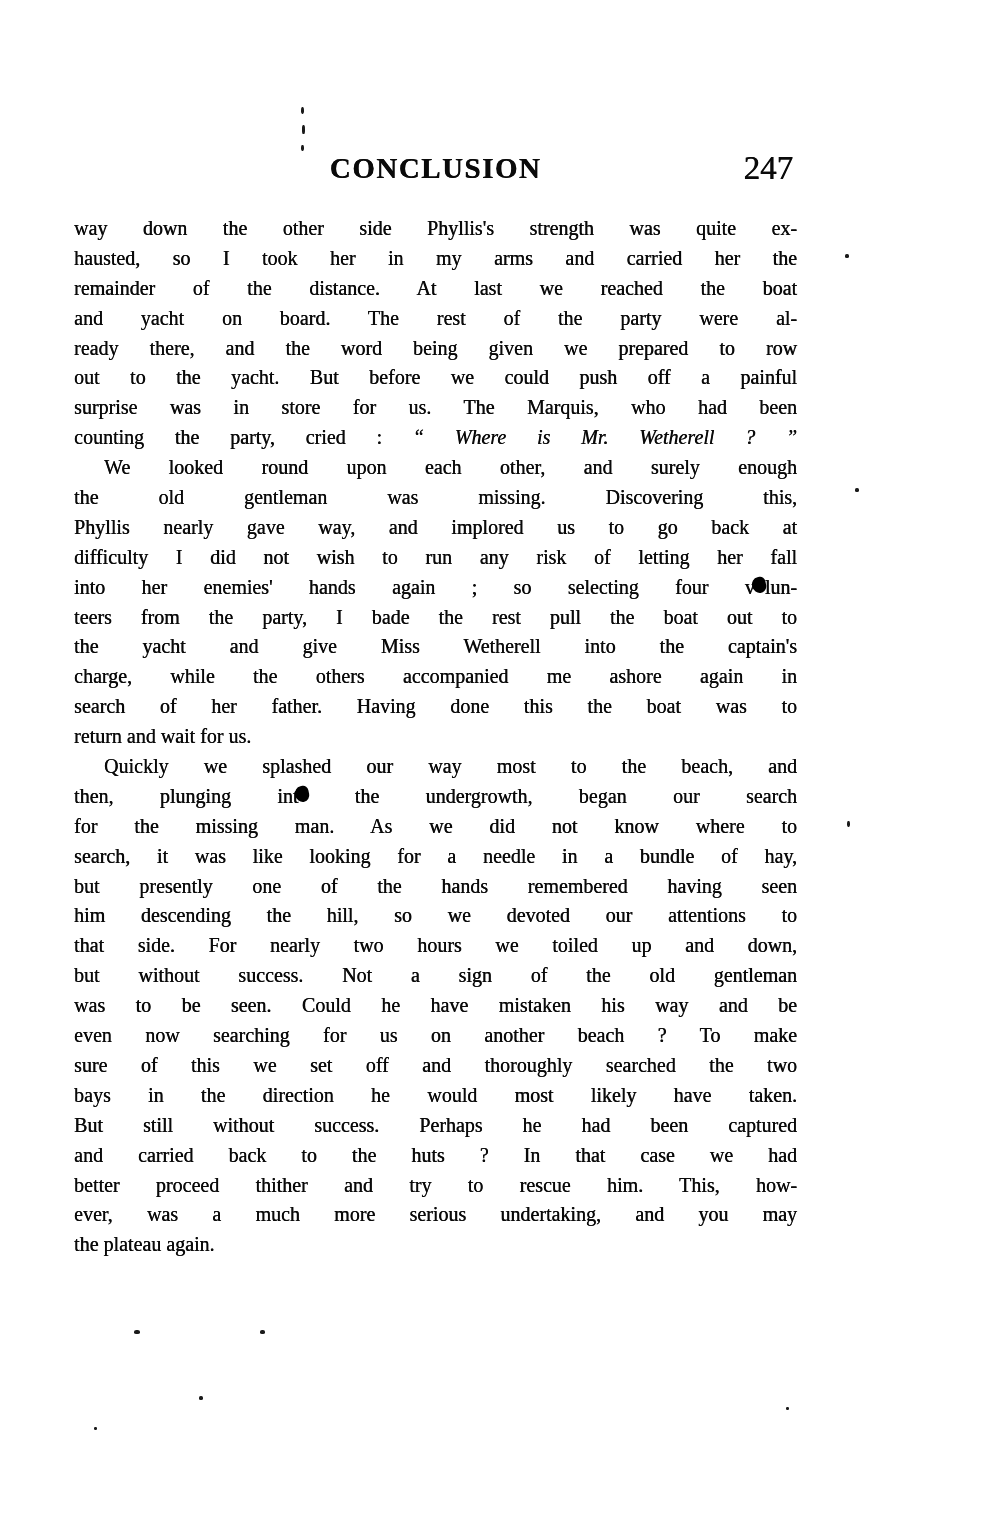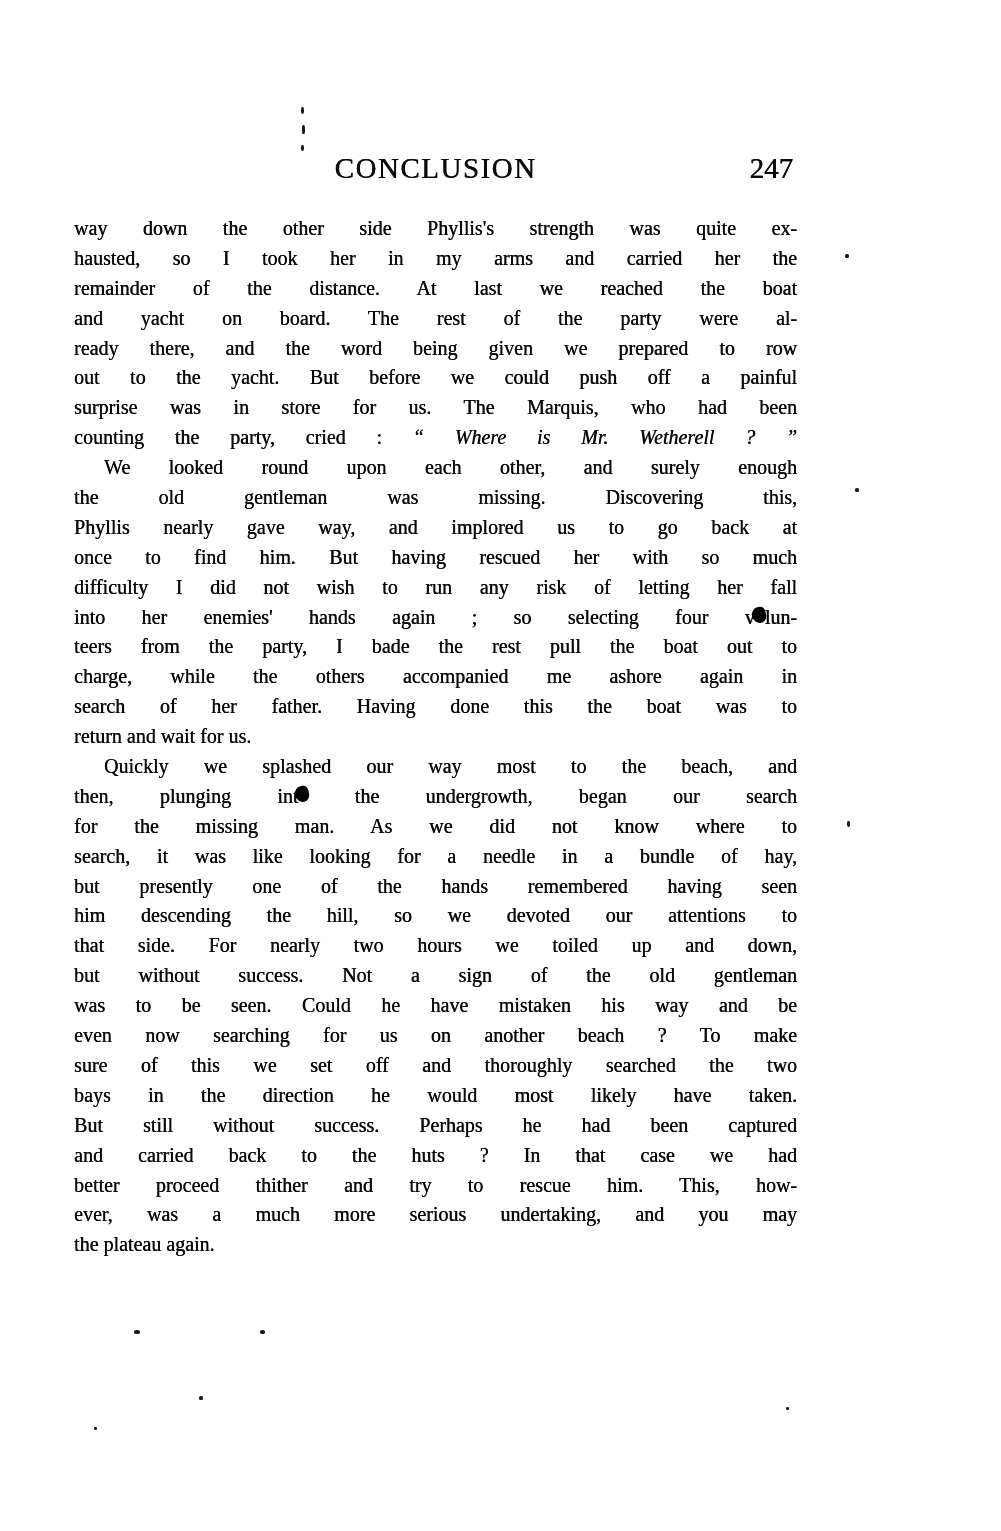--- a/index.html
+++ b/index.html
@@ -27,7 +27,7 @@
     display: block;
     text-align: center;
     font-size: 29px;
-    font-weight: 400;
+    font-weight: 700;
     letter-spacing: 1.5px;
     line-height: 40px;
     text-shadow: 0.4px 0 0 currentColor;

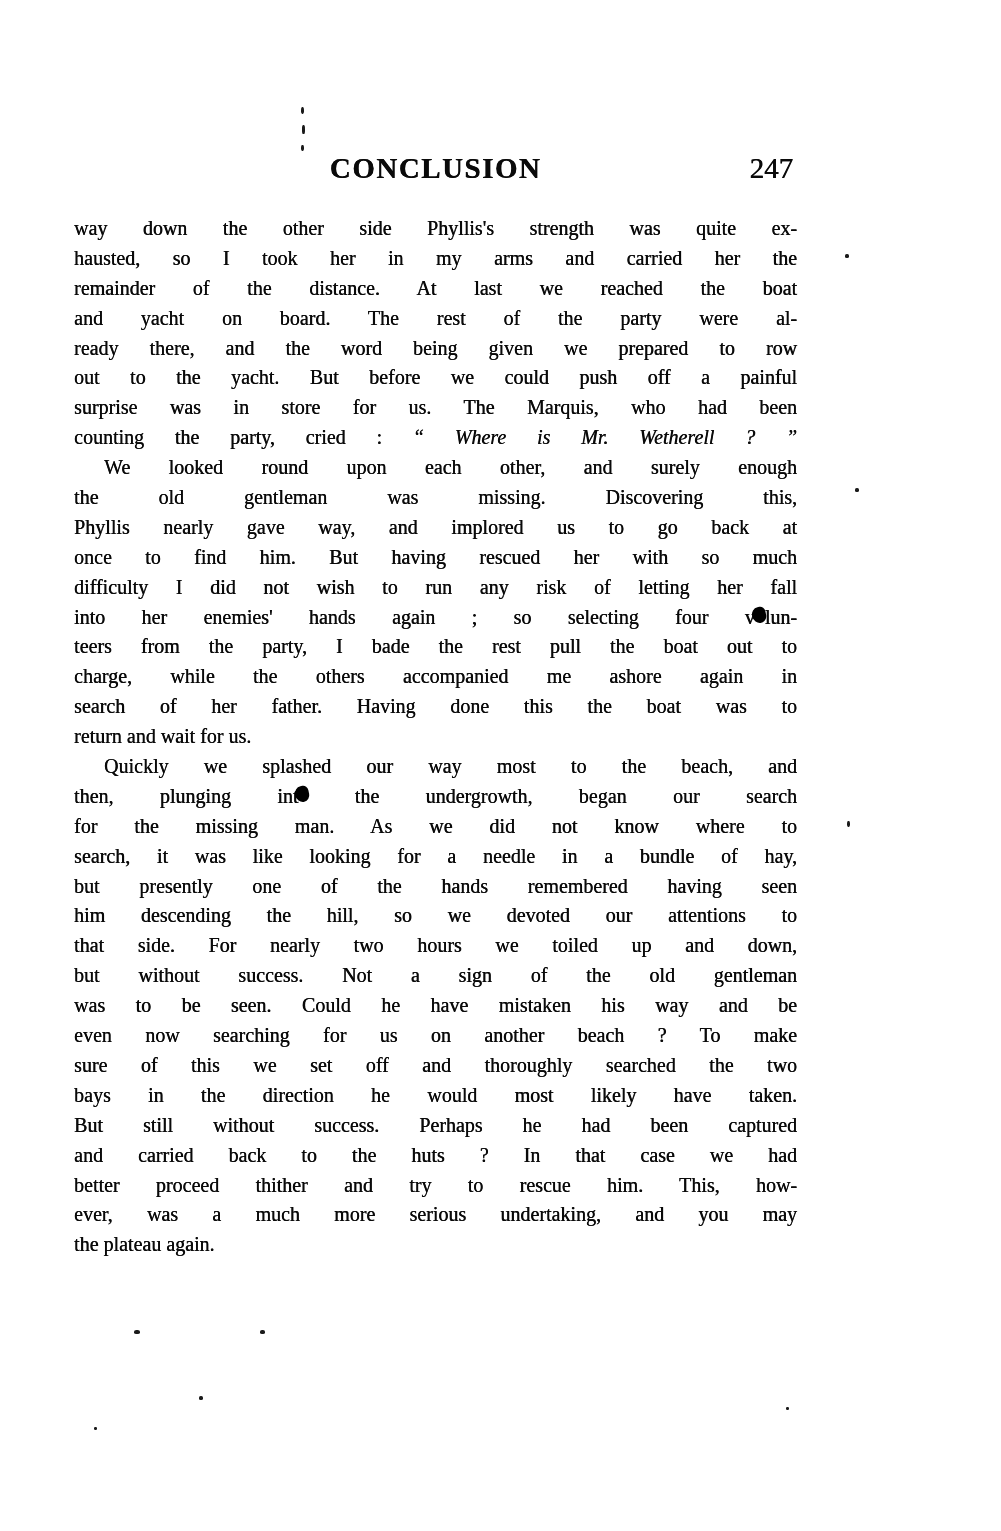--- a/index.html
+++ b/index.html
@@ -36,7 +36,7 @@
     position: absolute;
     top: 0;
     right: 4px;
-    font-size: 29px;
+    font-size: 33px;
     line-height: 40px;
     text-shadow: 0.4px 0 0 currentColor;
   }

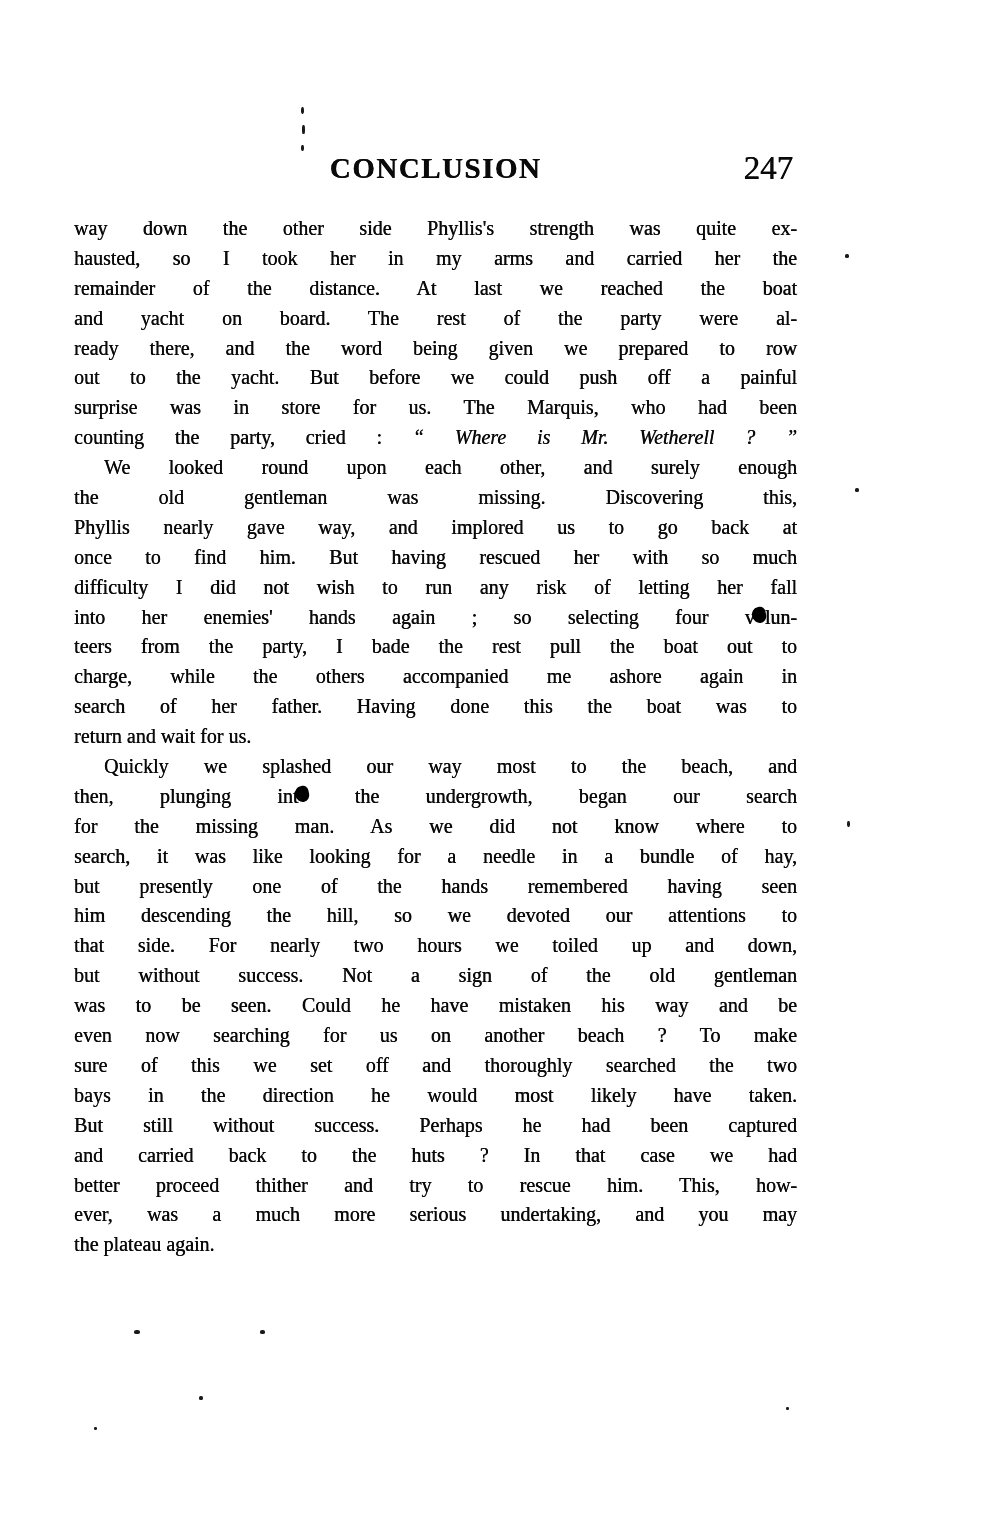--- a/index.html
+++ b/index.html
@@ -108,7 +108,6 @@
         <div class="line just indent"><span>We looked round upon each other, and surely enough</span></div>
         <div class="line just"><span>the old gentleman was missing.  Discovering this,</span></div>
         <div class="line just"><span>Phyllis nearly gave way, and implored us to go back at</span></div>
-        <div class="line just"><span>once to find him.  But having rescued her with so much</span></div>
         <div class="line just"><span>difficulty I did not wish to run any risk of letting her fall</span></div>
         <div class="line just"><span>into her enemies' hands again ;  so selecting four v</span><span class="blot">o</span><span>lun-</span></div>
         <div class="line just"><span>teers from the party, I bade the rest pull the boat out to</span></div>

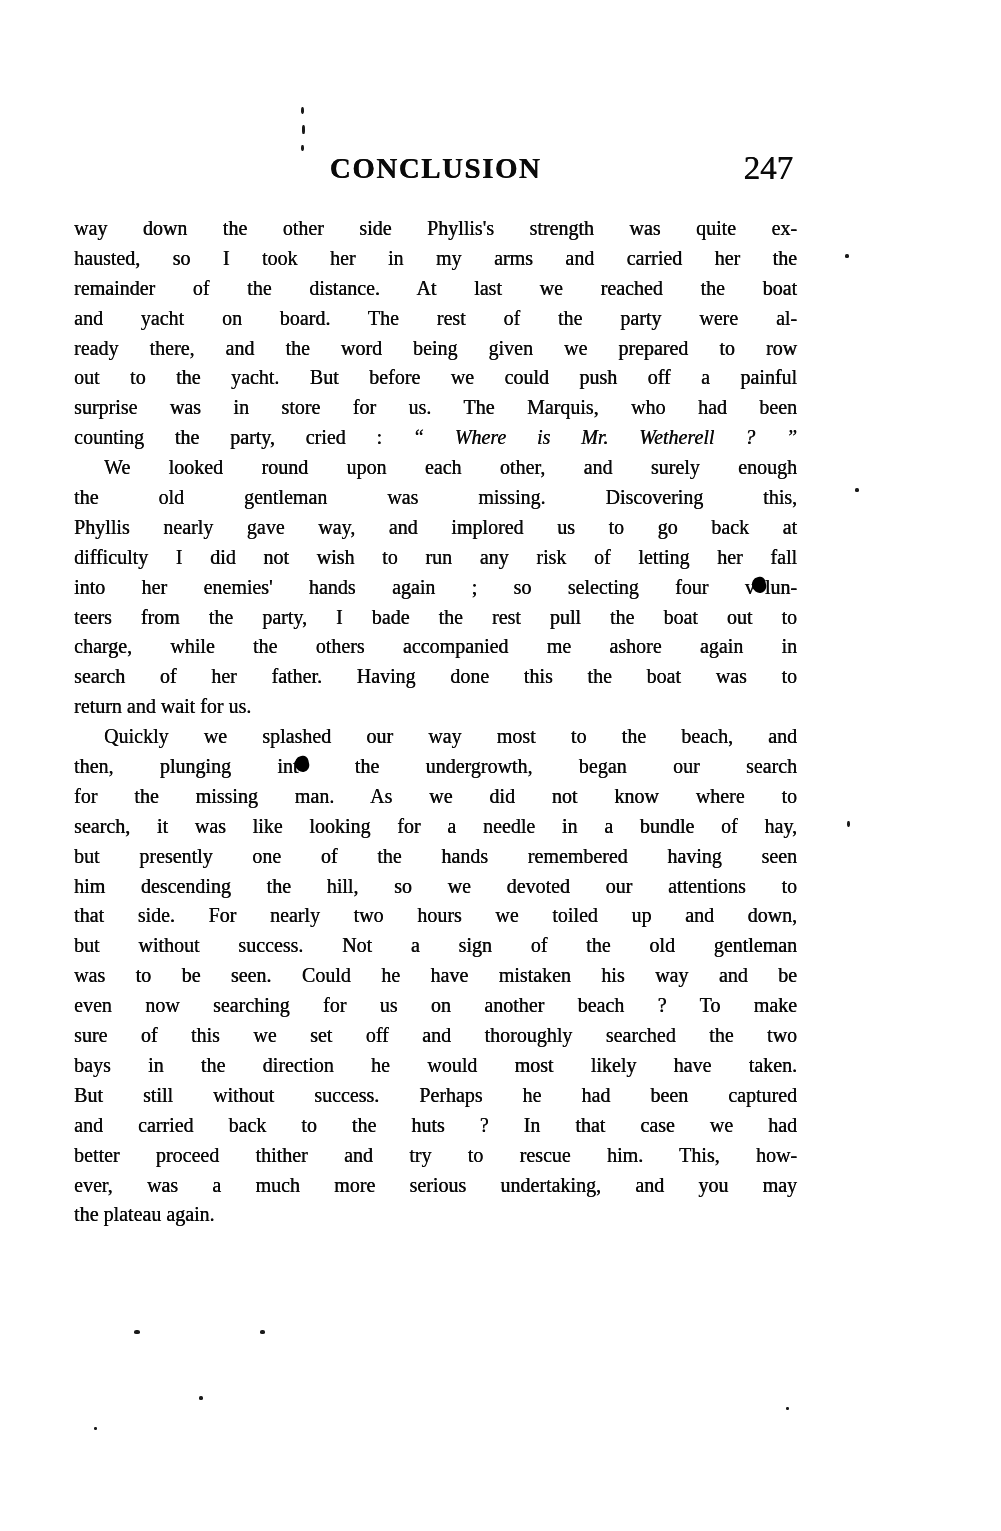--- a/index.html
+++ b/index.html
@@ -111,6 +111,7 @@
         <div class="line just"><span>difficulty I did not wish to run any risk of letting her fall</span></div>
         <div class="line just"><span>into her enemies' hands again ;  so selecting four v</span><span class="blot">o</span><span>lun-</span></div>
         <div class="line just"><span>teers from the party, I bade the rest pull the boat out to</span></div>
+        <div class="line just"><span>the yacht and give Miss Wetherell into the captain's</span></div>
         <div class="line just"><span>charge, while the others accompanied me ashore again in</span></div>
         <div class="line just"><span>search of her father.  Having done this the boat was to</span></div>
         <div class="line"><span>return and wait for us.</span></div>

